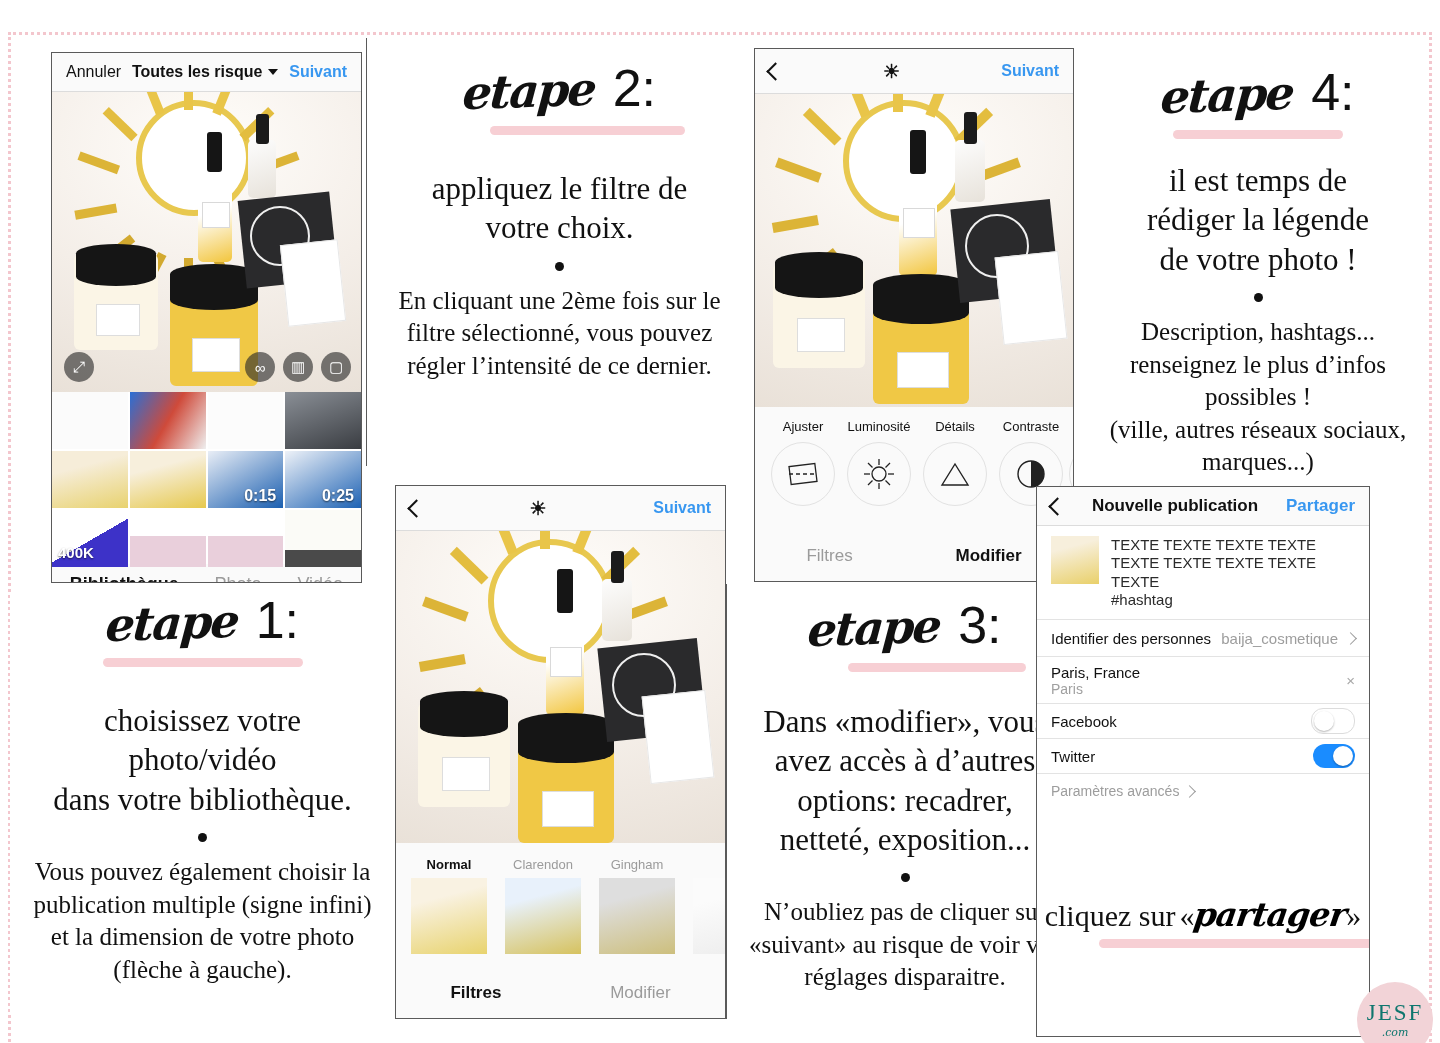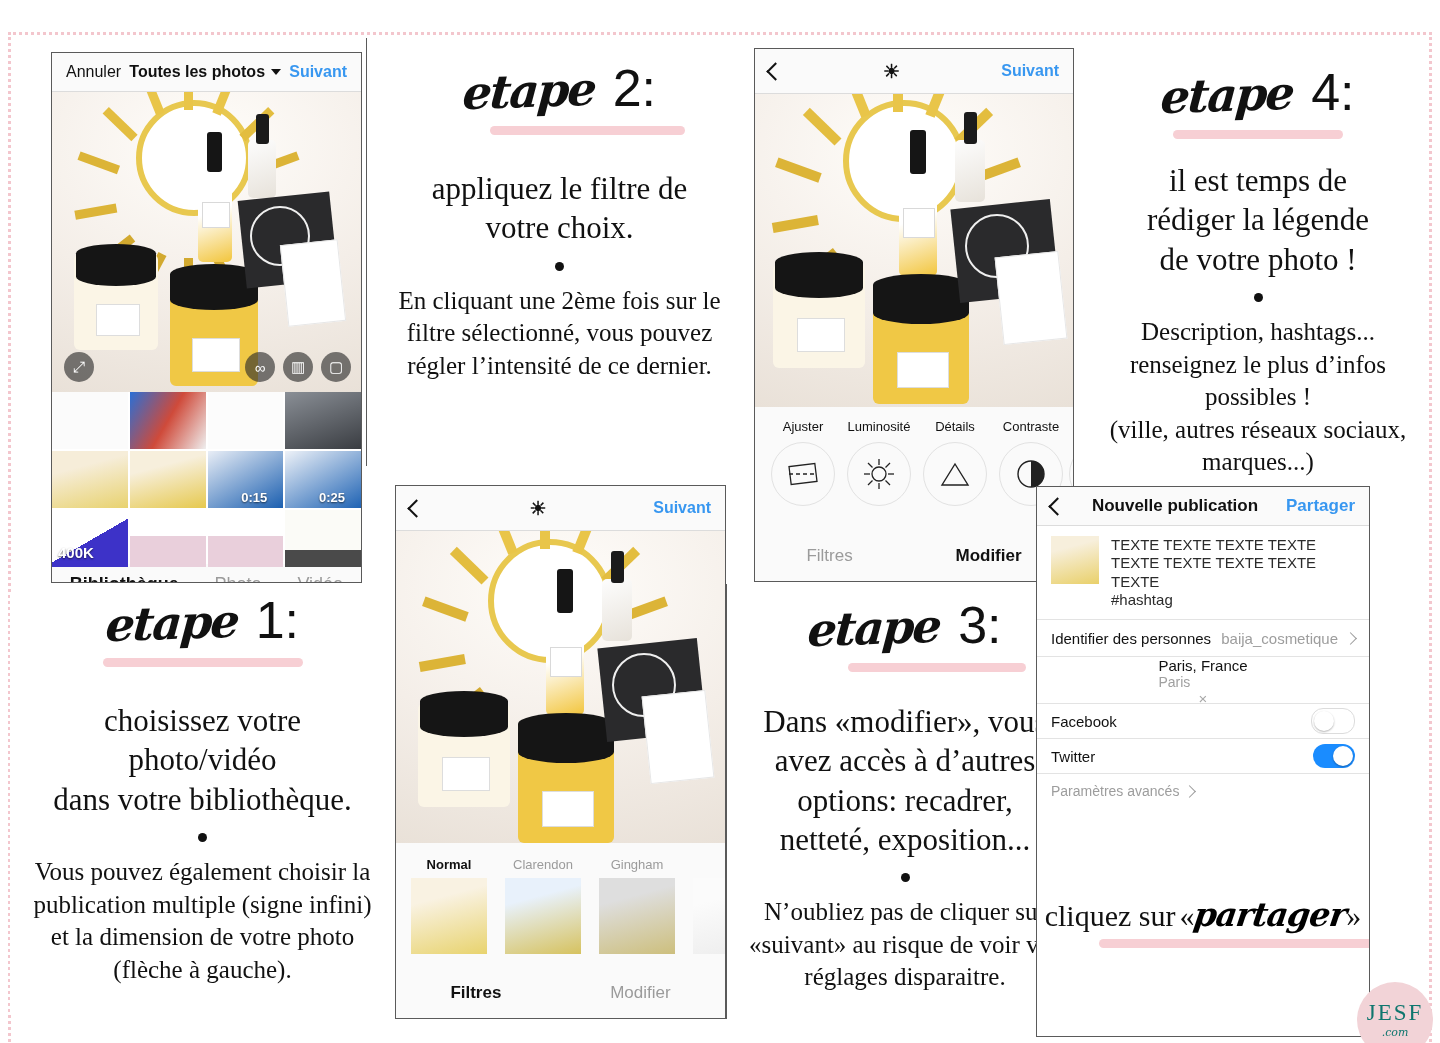--- a/index.html
+++ b/index.html
@@ -149,7 +149,7 @@
     <div class="navbar">
       <span class="nav-cancel">Annuler</span>
       <span class="nav-title">
-        <span>Toutes les photos</span>
+        <span>Toutes les risque</span>
         <span class="chev-d"></span>
       </span>
       <span class="nav-next">Suivant</span>

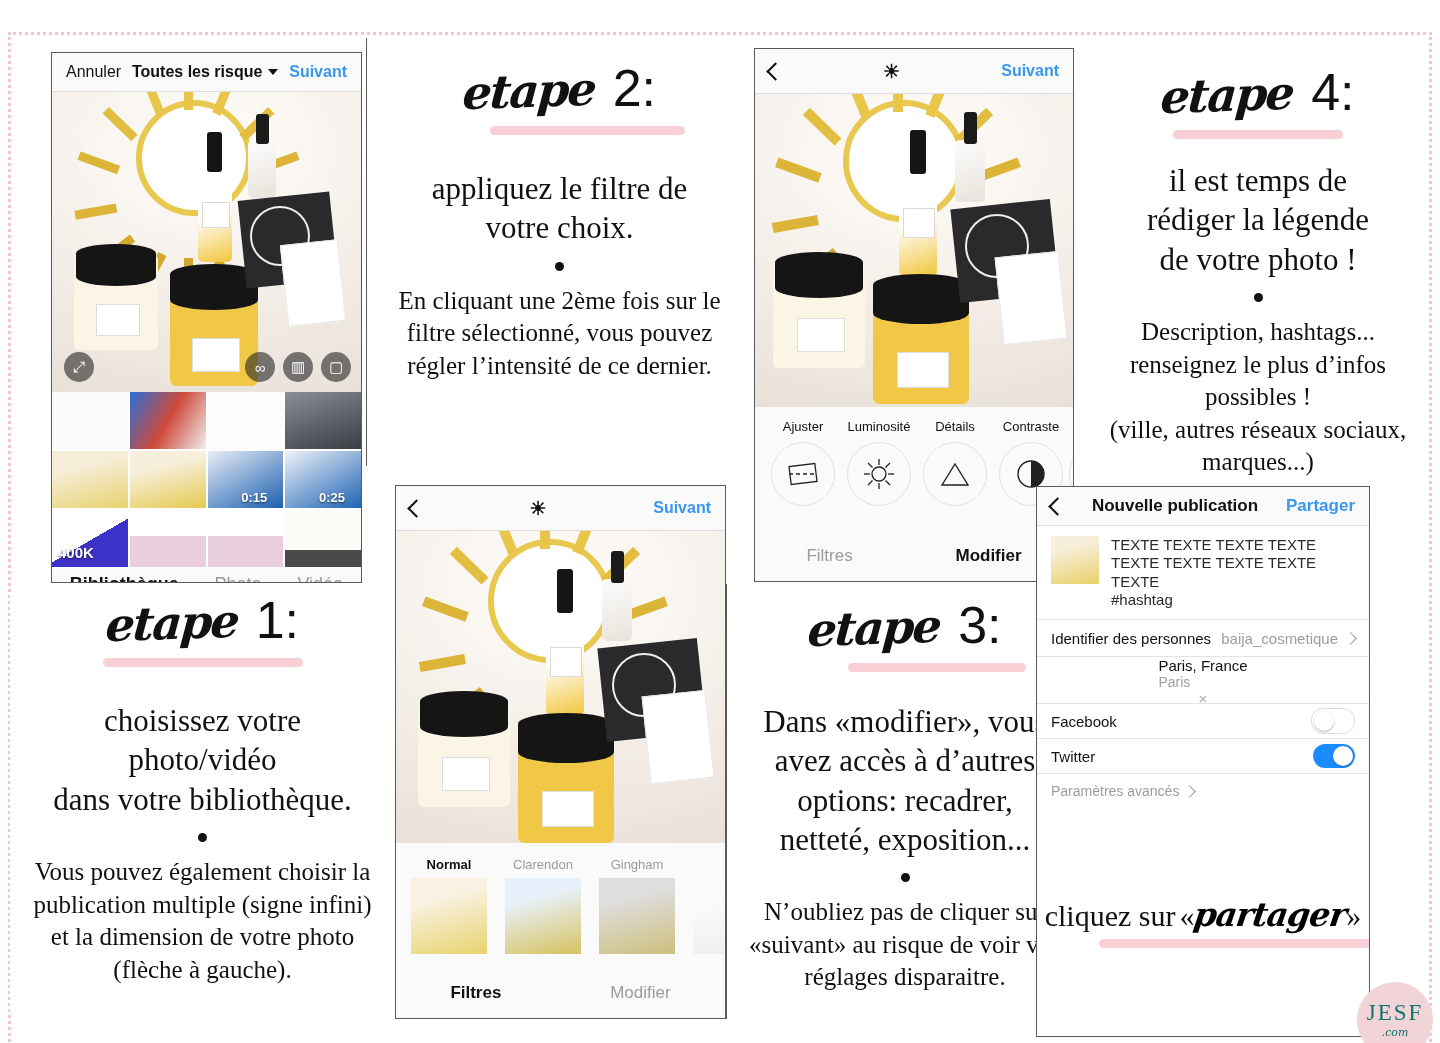--- a/index.html
+++ b/index.html
@@ -89,8 +89,8 @@
   .grid{display:grid;gap:2px;background:#fff;}
   .cell{position:relative;overflow:hidden;background:#ddd;}
   .badge{
-    position:absolute;right:16px;bottom:3px;color:#fff;
-    font-family:"Liberation Sans",sans-serif;font-size:13px;font-weight:700;
+    position:absolute;right:7px;bottom:3px;color:#fff;
+    font-family:"Liberation Sans",sans-serif;font-size:16px;font-weight:700;
     text-shadow:0 1px 2px rgba(0,0,0,.6);
   }
   .tabbar{

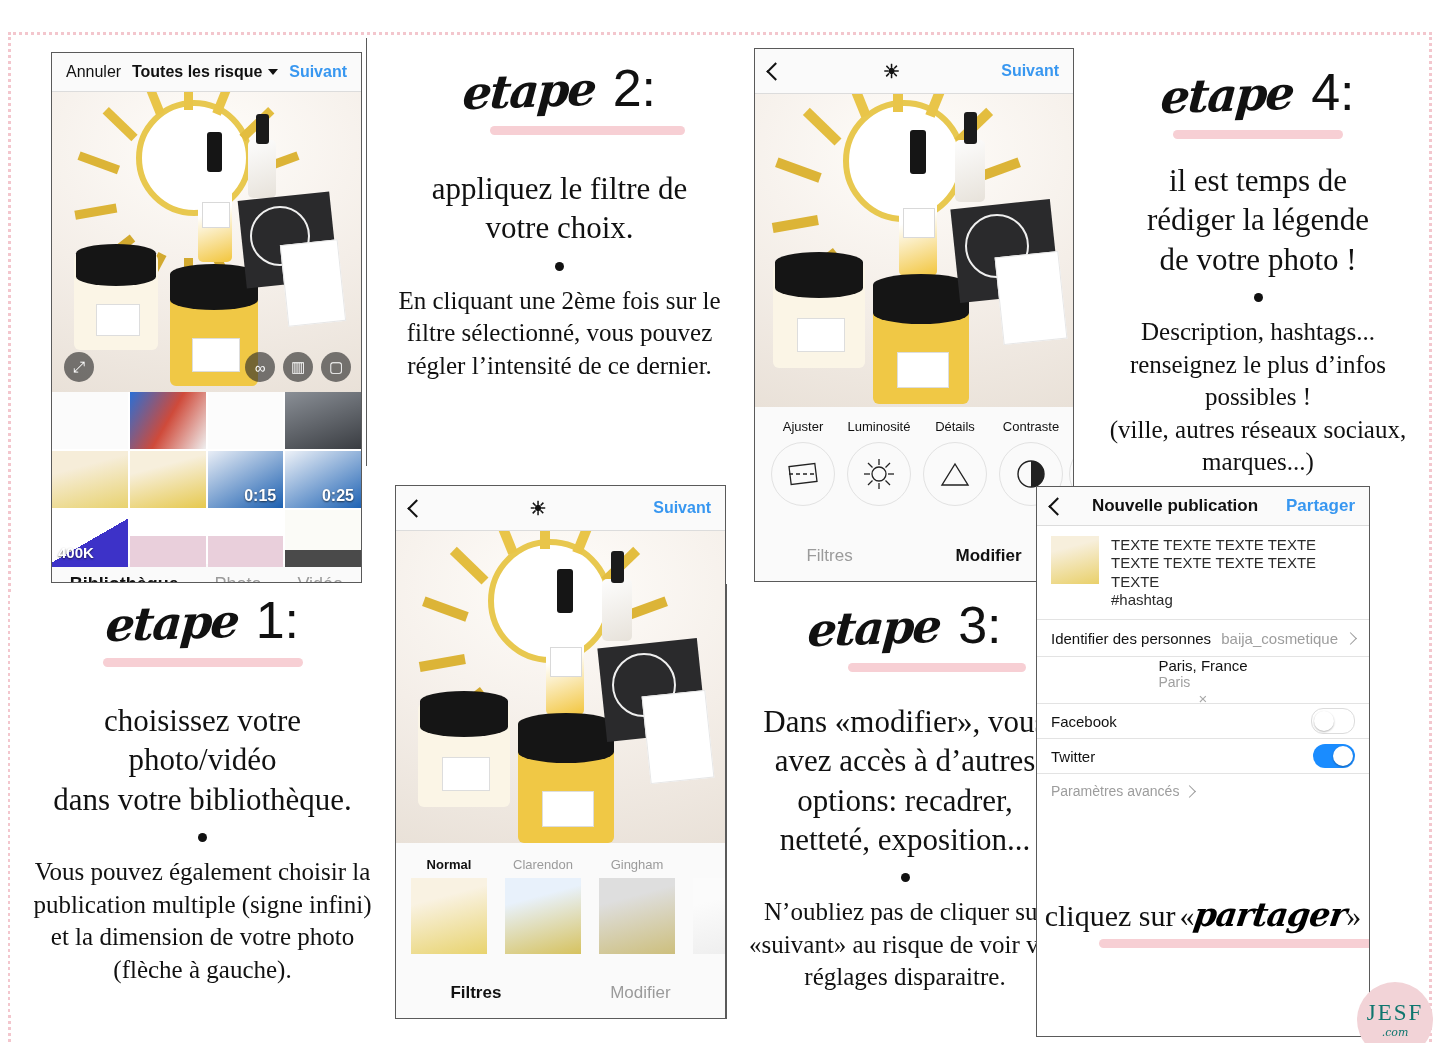--- a/index.html
+++ b/index.html
@@ -481,7 +481,7 @@
       <span class="chev-r-sm"></span>
     </div>
 
-    <div class="prow" style="height:46px;flex-direction:column;">
+    <div class="prow" style="height:46px;">
       <div style="flex:1;">
         <div style="font-size:15px;color:#111;">Paris, France</div>
         <div style="font-size:14px;color:#a0a0a0;">Paris</div>

